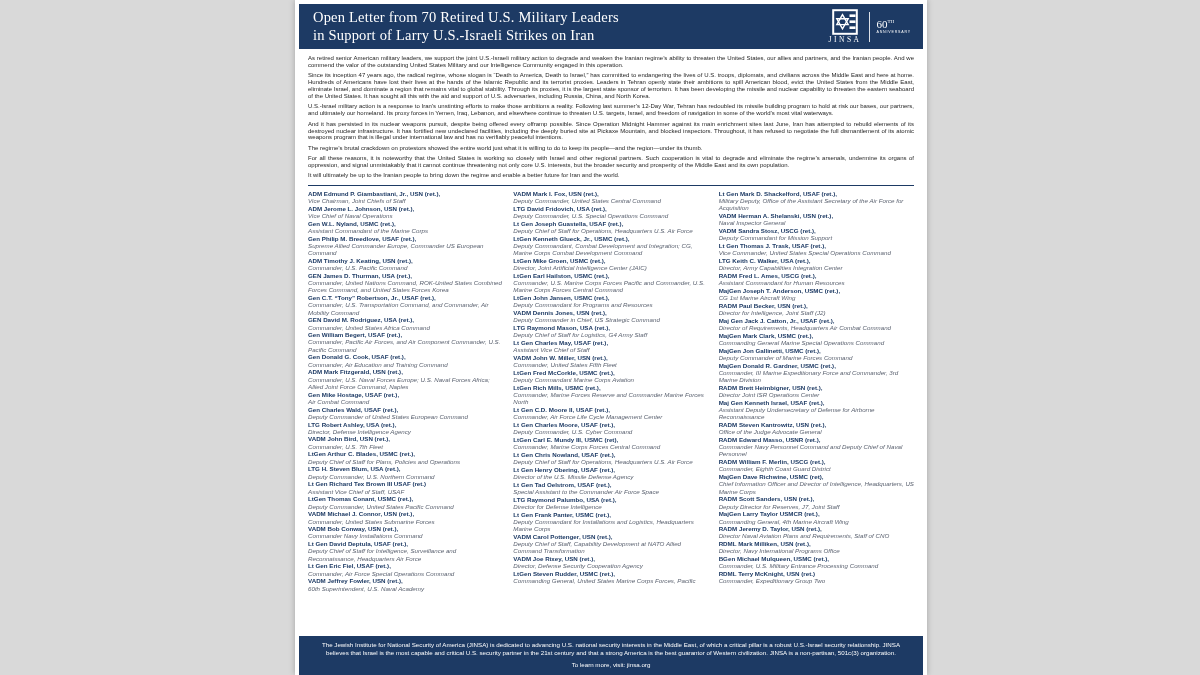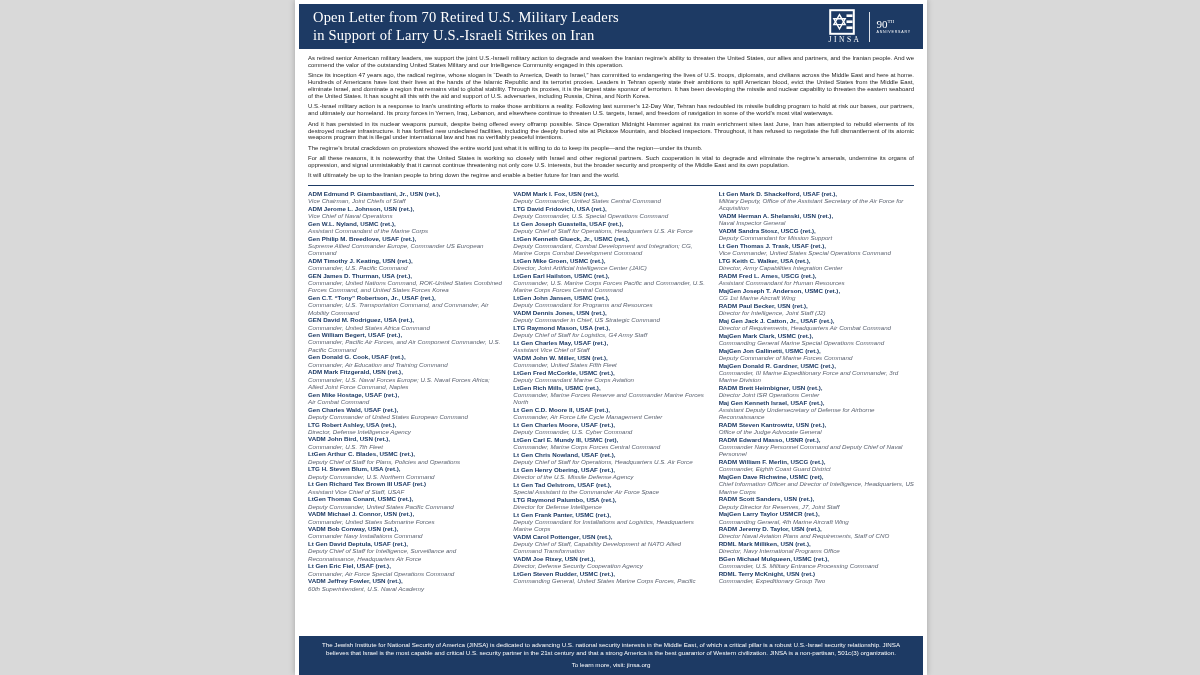--- a/index.html
+++ b/index.html
@@ -129,7 +129,7 @@
       </div>
       <div class="brand-divider"></div>
       <div class="anniv">
-        <div class="anniv-num"><span>90</span><sup>TH</sup></div>
+        <div class="anniv-num"><span>60</span><sup>TH</sup></div>
         <div class="anniv-word">ANNIVERSARY</div>
       </div>
     </div>

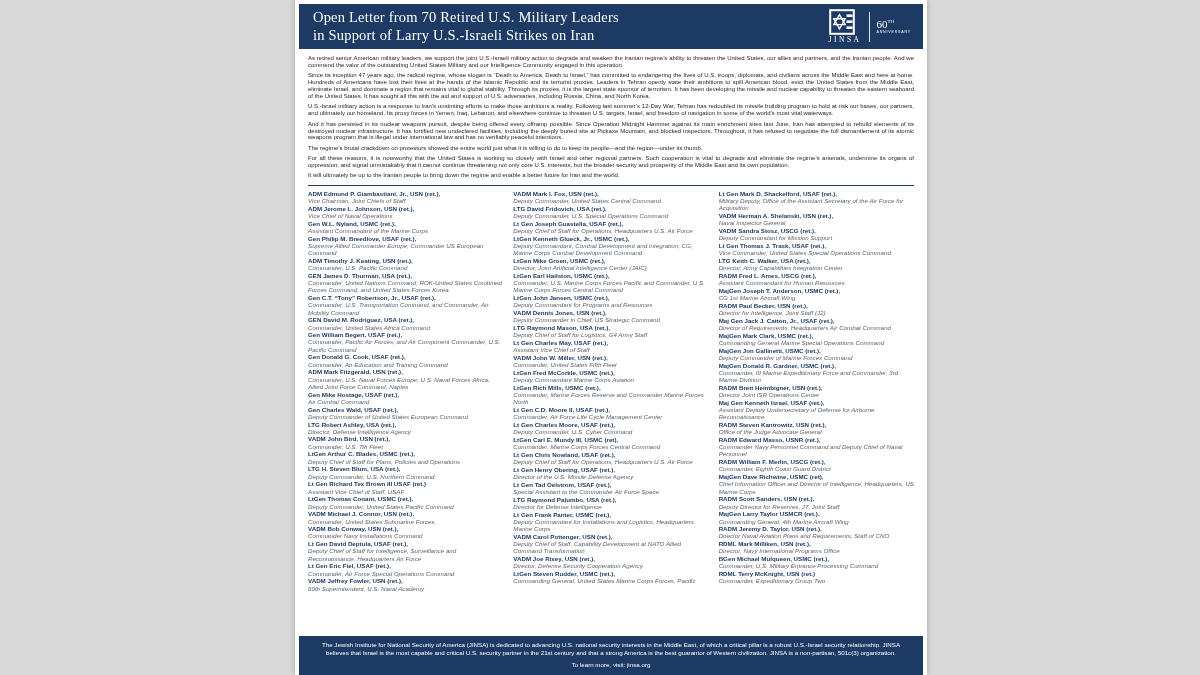--- a/index.html
+++ b/index.html
@@ -45,7 +45,7 @@
     letter-spacing:.2px;
   }
   .hdr-brand{display:flex;align-items:center;gap:7px;}
-  .logo-box{display:flex;flex-direction:column;line-height:1;}
+  .logo-box{display:flex;flex-direction:column;align-items:center;line-height:1;}
   .logo-word{
     font-family:"Liberation Serif", serif;
     font-size:7.5px;

